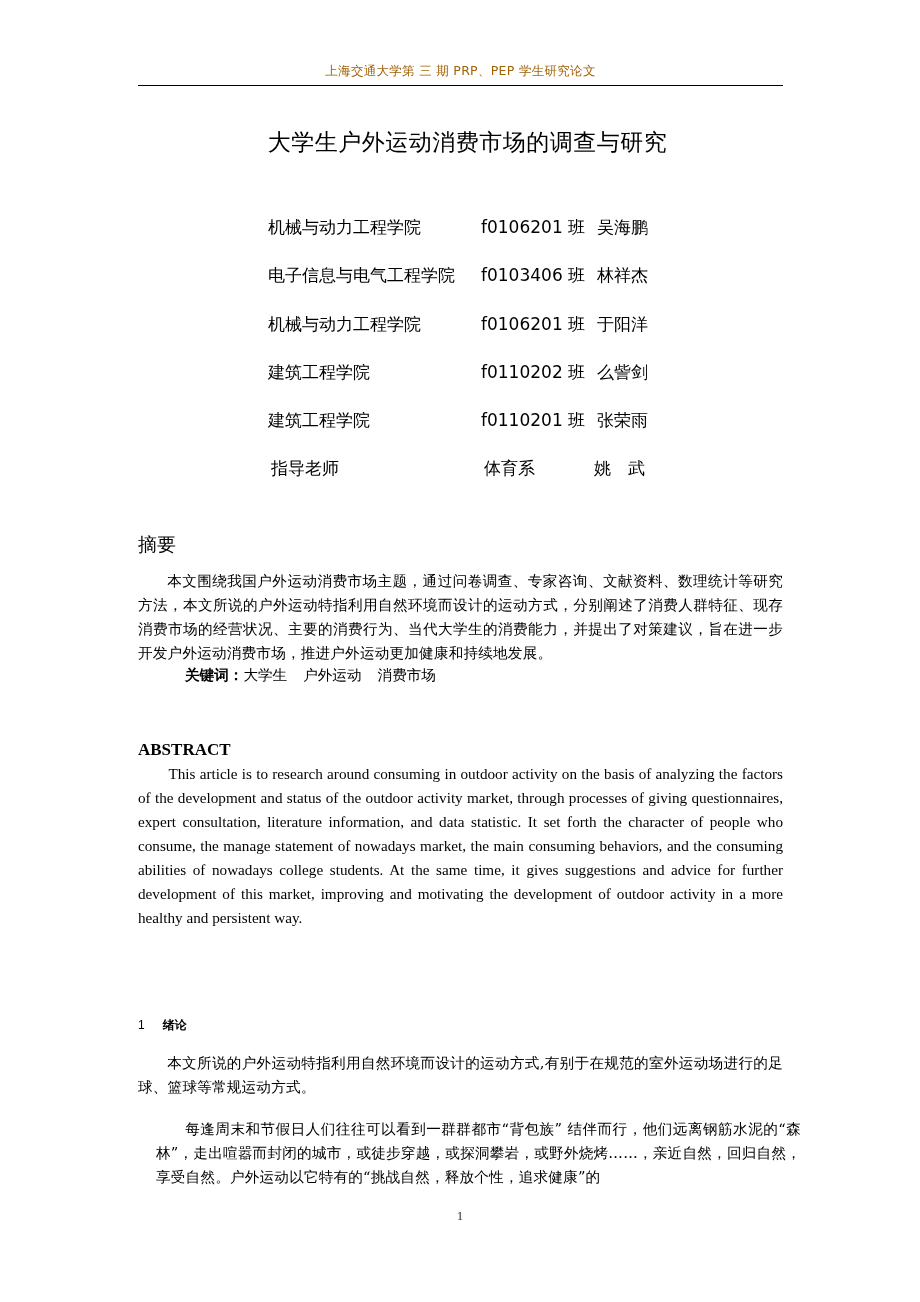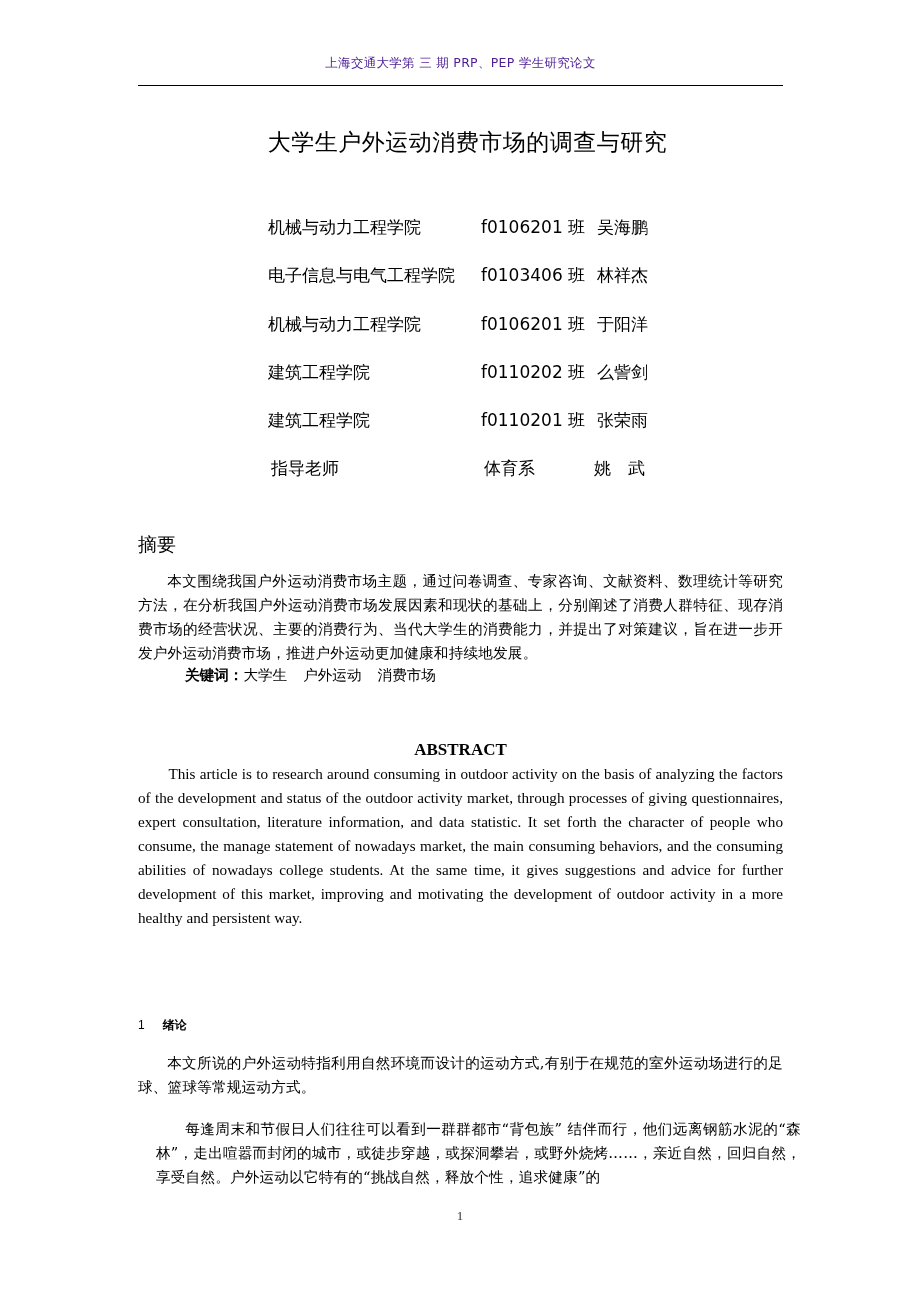--- a/index.html
+++ b/index.html
@@ -5,8 +5,8 @@
     html, body { margin: 0; padding: 0; background: #ffffff; }
     body { width: 920px; height: 1302px; position: relative; overflow: hidden; color: #000; }
     .page { position: absolute; left: 0; top: 0; width: 920px; height: 1302px; background: #fff; }
-    .header { position: absolute; left: 138px; top: 55px; width: 645px; text-align: center;
-      font-family: "DejaVu Sans", sans-serif; font-size: 12.5px; color: #4c1d95; letter-spacing: 0.3px; }
+    .header { position: absolute; left: 138px; top: 63px; width: 645px; text-align: center;
+      font-family: "DejaVu Sans", sans-serif; font-size: 12.5px; color: #a16207; letter-spacing: 0.3px; }
     .header-rule { position: absolute; left: 138px; top: 85px; width: 645px; height: 0; border-top: 1.5px solid #000; }
     .title { position: absolute; left: 138px; top: 120px; width: 645px; text-align: center;
       font-family: "DejaVu Sans", sans-serif; font-size: 23px; font-weight: normal; letter-spacing: 0.5px; }

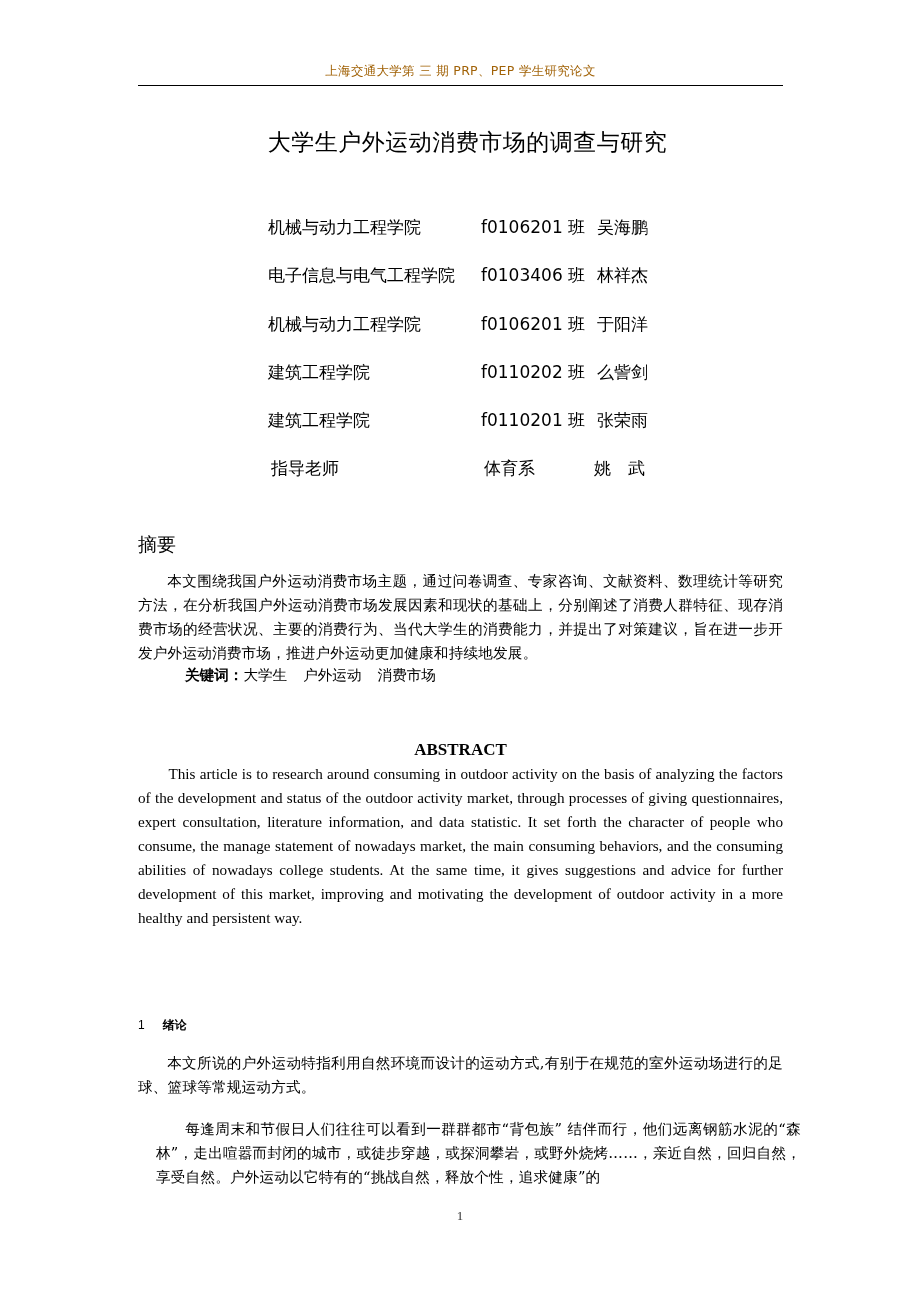--- a/index.html
+++ b/index.html
@@ -85,7 +85,7 @@
   </div>
 
   <div class="section-cn-head">摘要</div>
-  <p class="cn-para cn-abstract" style="margin:0">本文围绕我国户外运动消费市场主题，通过问卷调查、专家咨询、文献资料、数理统计等研究方法，在分析我国户外运动消费市场发展因素和现状的基础上，分别阐述了消费人群特征、现存消费市场的经营状况、主要的消费行为、当代大学生的消费能力，并提出了对策建议，旨在进一步开发户外运动消费市场，推进户外运动更加健康和持续地发展。</p>
+  <p class="cn-para cn-abstract" style="margin:0">本文围绕我国户外运动消费市场主题，通过问卷调查、专家咨询、文献资料、数理统计等研究方法，本文所说的户外运动特指利用自然环境而设计的运动方式，分别阐述了消费人群特征、现存消费市场的经营状况、主要的消费行为、当代大学生的消费能力，并提出了对策建议，旨在进一步开发户外运动消费市场，推进户外运动更加健康和持续地发展。</p>
 
   <div class="keywords-cn">
     <span class="kw-label">关键词：</span><span class="kw">大学生</span><span class="kw">户外运动</span><span class="kw">消费市场</span>

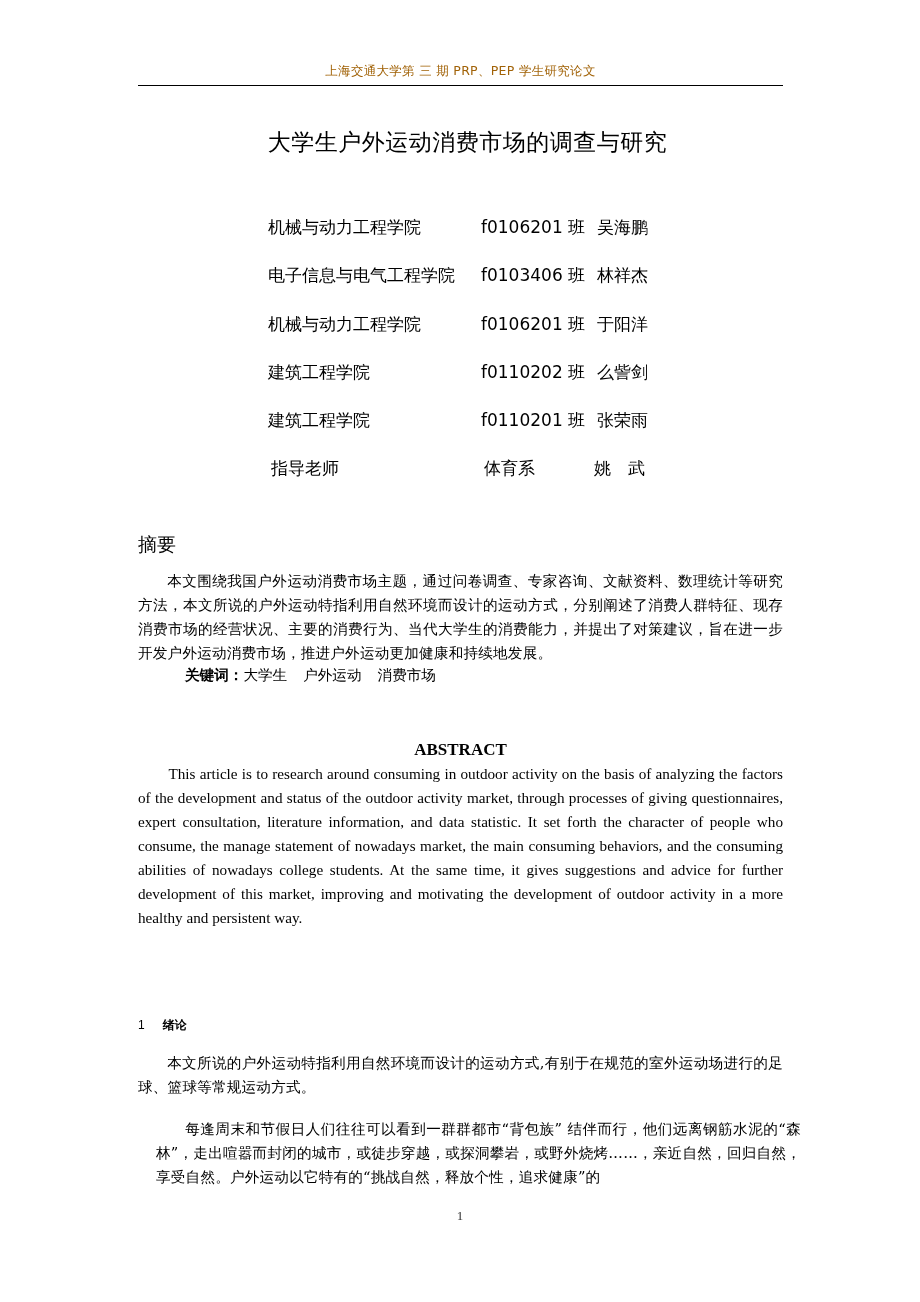--- a/index.html
+++ b/index.html
@@ -25,7 +25,7 @@
     .keywords-cn { position: absolute; left: 138px; top: 666px; font-family: "DejaVu Serif", serif; font-size: 14.6px; }
     .keywords-cn .kw-label { font-family: "DejaVu Sans", sans-serif; font-weight: bold; margin-left: 47px; }
     .keywords-cn .kw { margin-right: 16px; }
-    .abstract-head { position: absolute; left: 138px; top: 740px; width: 645px; text-align: center;
+    .abstract-head { position: absolute; left: 138px; top: 740px; width: 645px; 
       font-family: "Liberation Serif", serif; font-weight: bold; font-size: 17px; }
     .en-para { position: absolute; left: 138px; top: 762px; width: 645px; font-family: "Liberation Serif", serif;
       font-size: 15.2px; line-height: 24px; text-align: justify; text-indent: 2em; }

